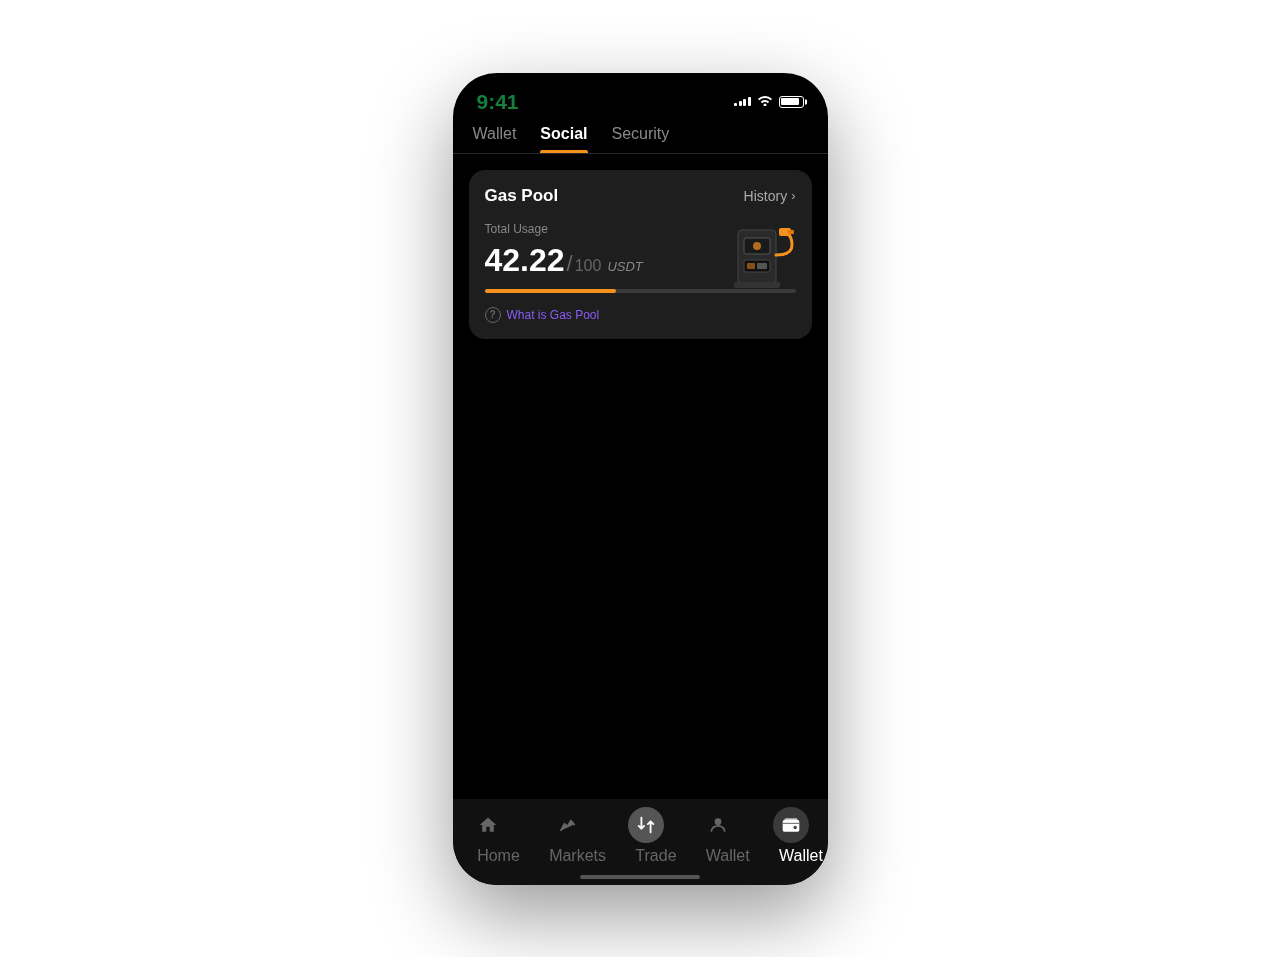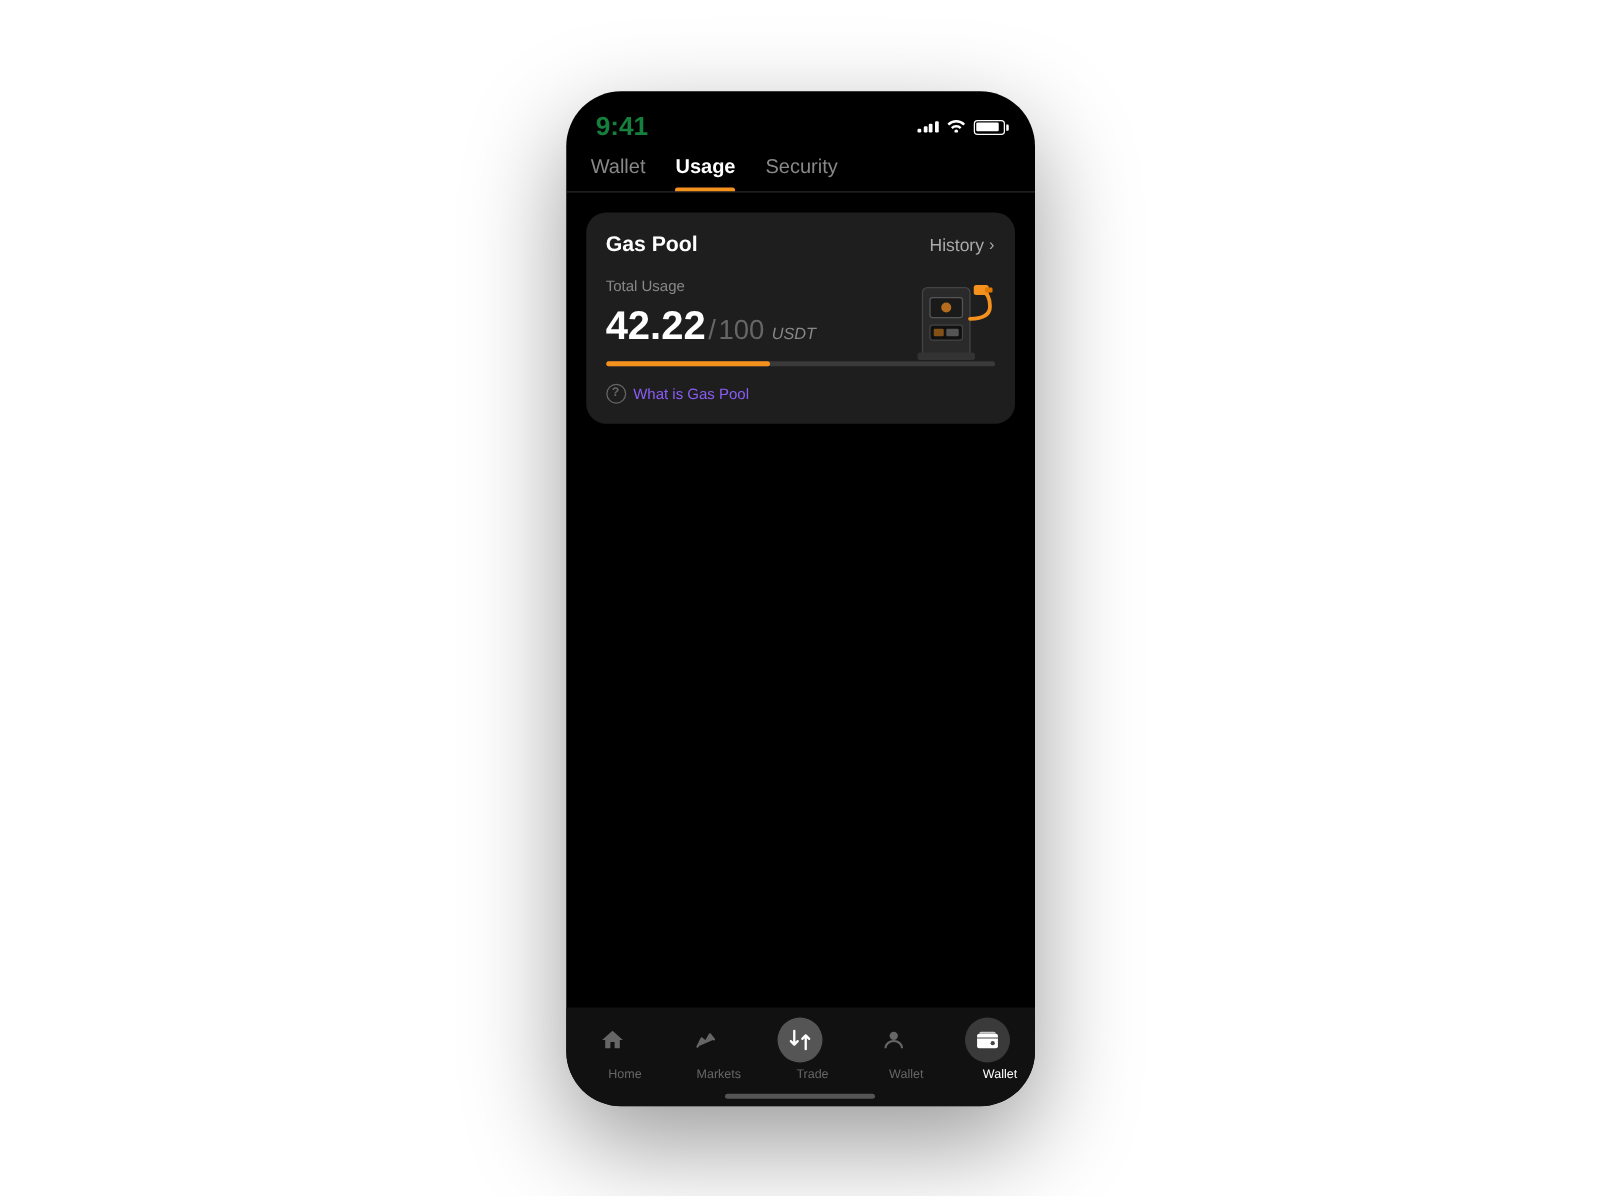--- a/index.html
+++ b/index.html
@@ -305,7 +305,7 @@
       <span>Wallet</span>
     </div>
     <div class="tab-item active">
-      <span>Usage</span>
+      <span>Social</span>
     </div>
     <div class="tab-item">
       <span>Security</span>

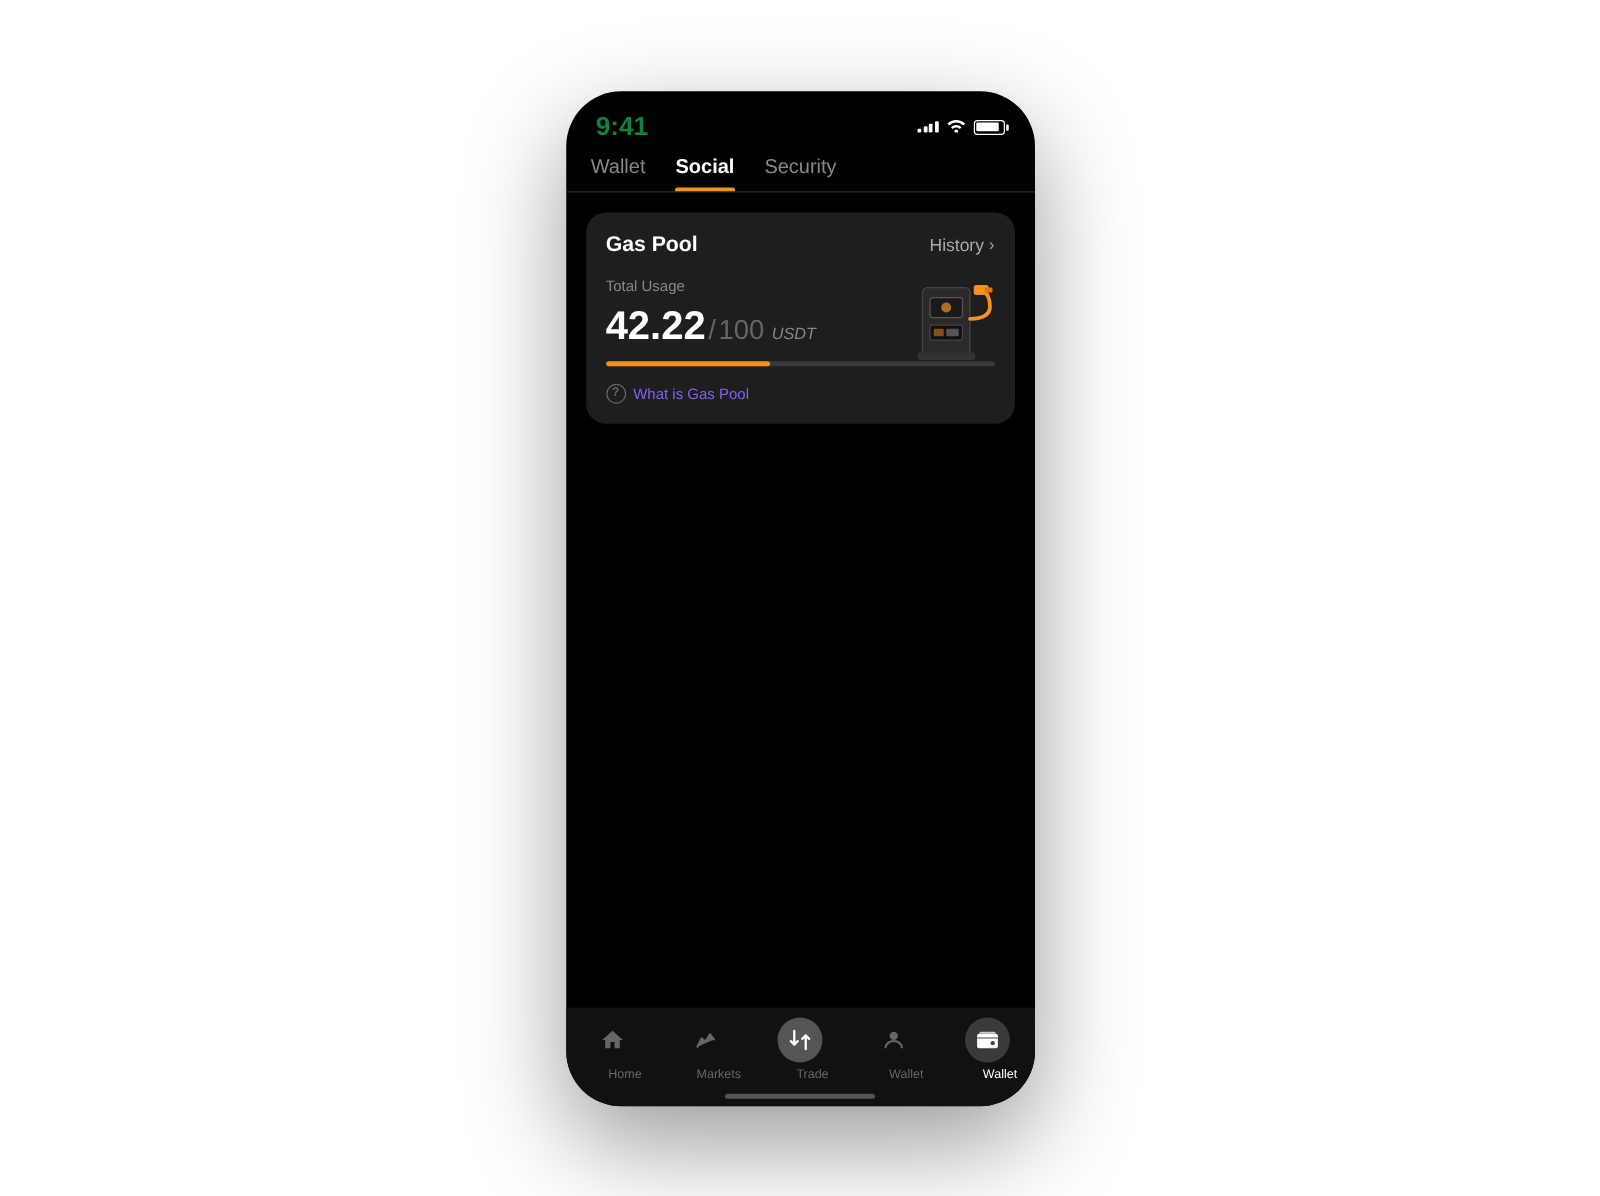--- a/index.html
+++ b/index.html
@@ -168,7 +168,7 @@
     }
     .amount-total {
       color: #666;
-      font-size: 22px;
+      font-size: 16px;
       font-weight: 400;
     }
     .amount-unit {

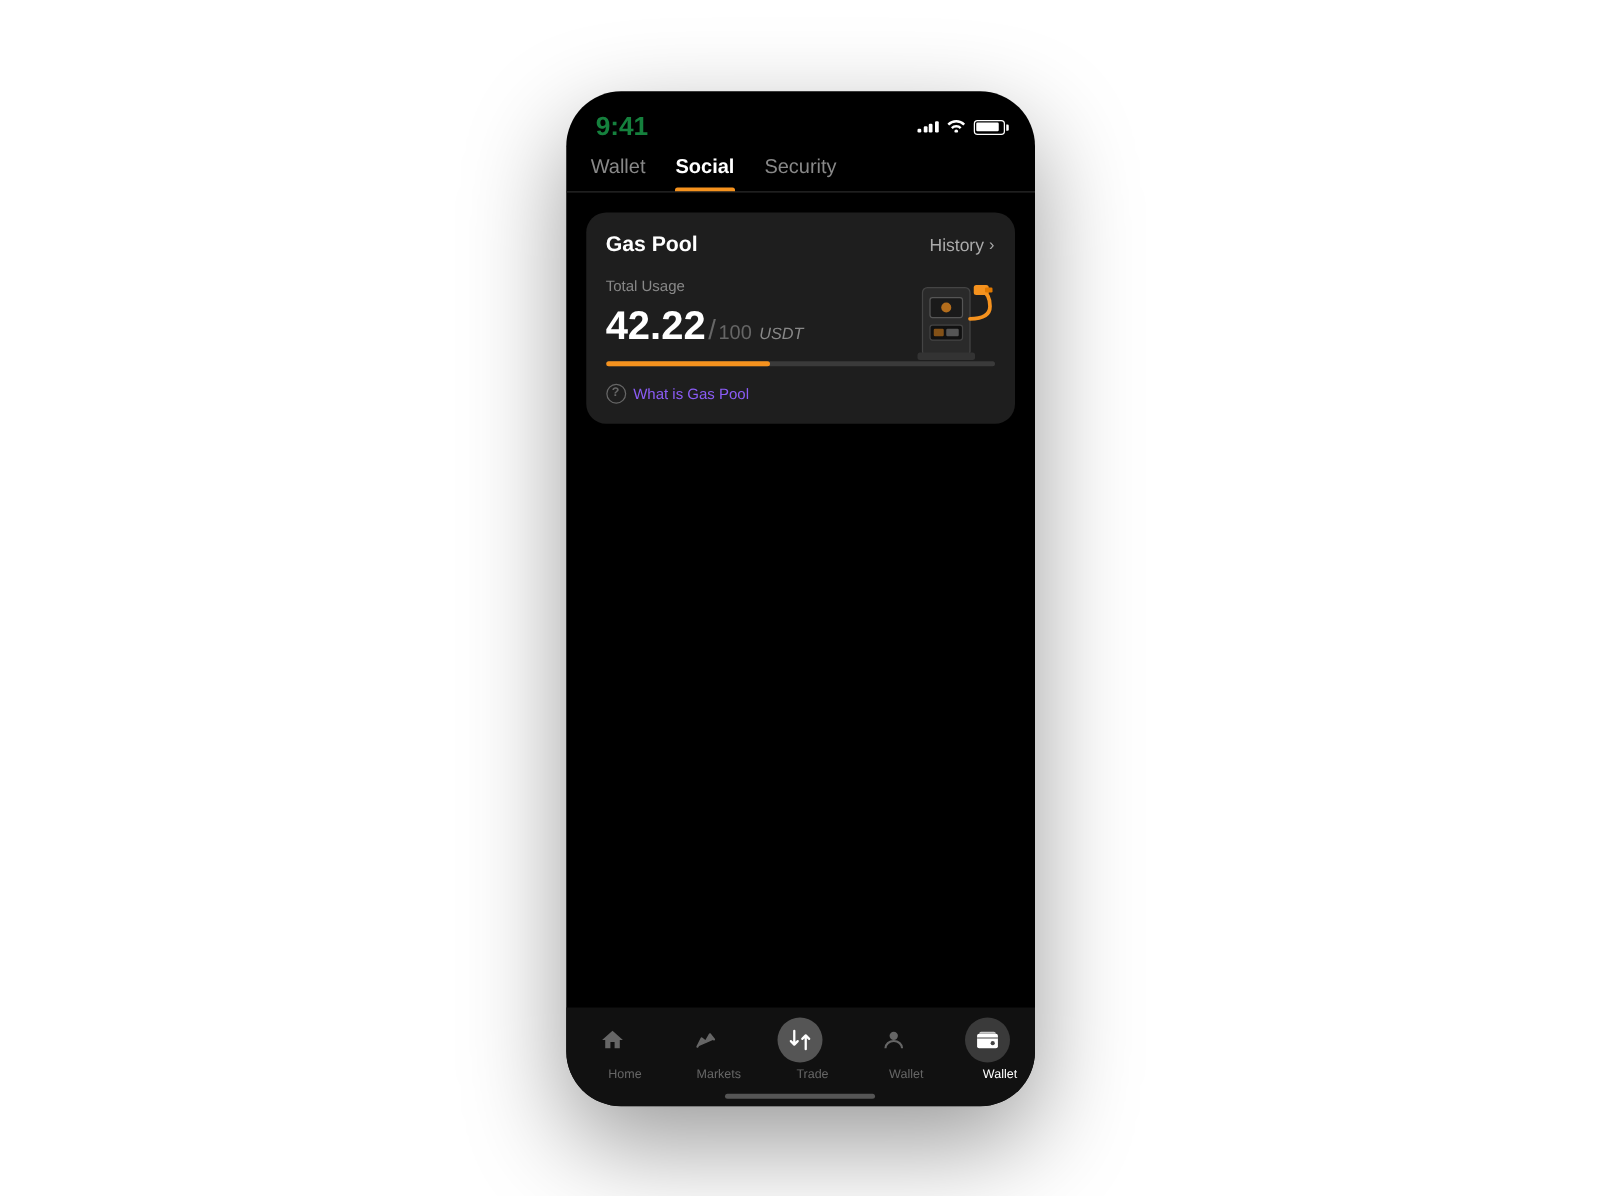--- a/index.html
+++ b/index.html
@@ -256,7 +256,7 @@
       background: #444;
     }
     .nav-label {
-      font-size: 10px;
+      font-size: 16px;
       color: #666;
       padding-left: 20px;
     }

